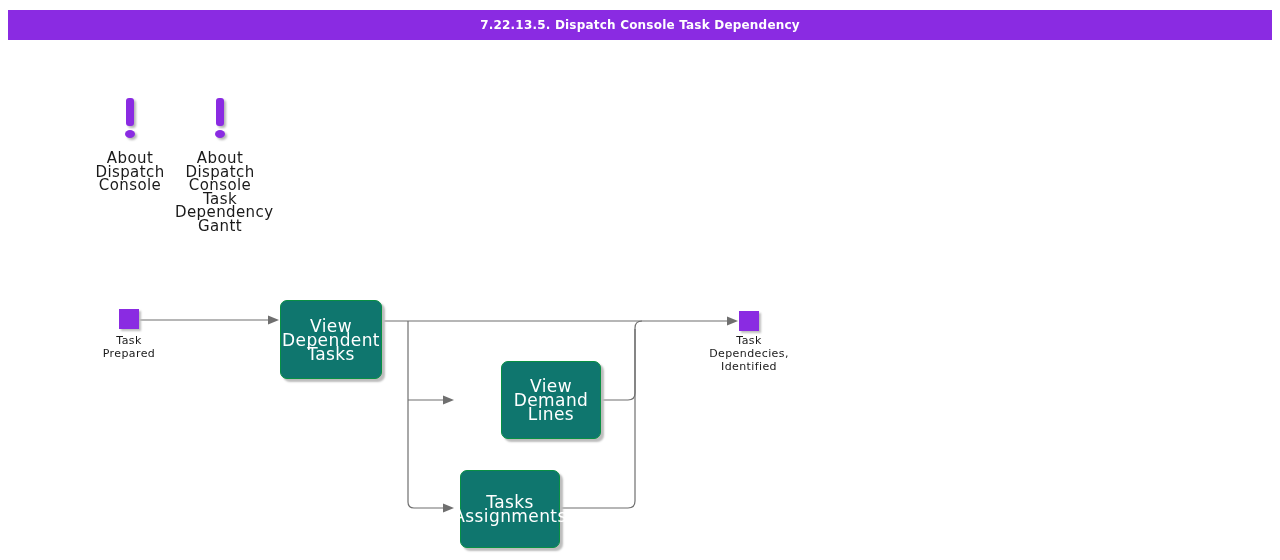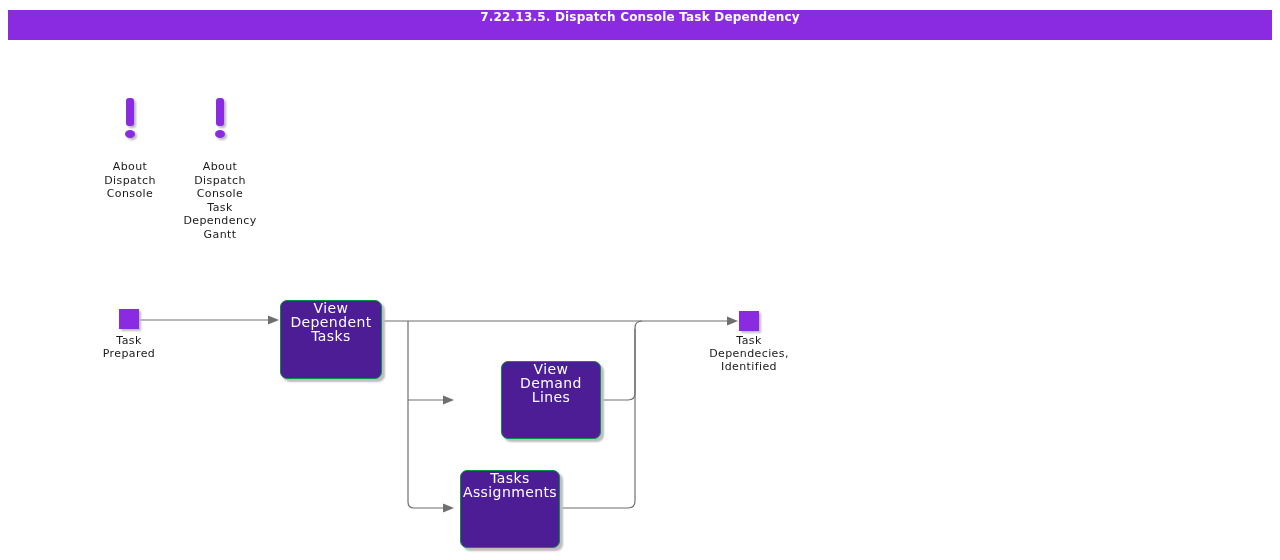--- a/index.html
+++ b/index.html
@@ -11,7 +11,7 @@
   .title-bar{
     position:absolute;left:8px;top:10px;width:1264px;height:30px;
     background:#8A2BE2;color:#ffffff;font-size:12px;font-weight:bold;
-    display:flex;justify-content:center;
+    display:flex;align-items:center;justify-content:center;
     letter-spacing:0.2px;
   }
   

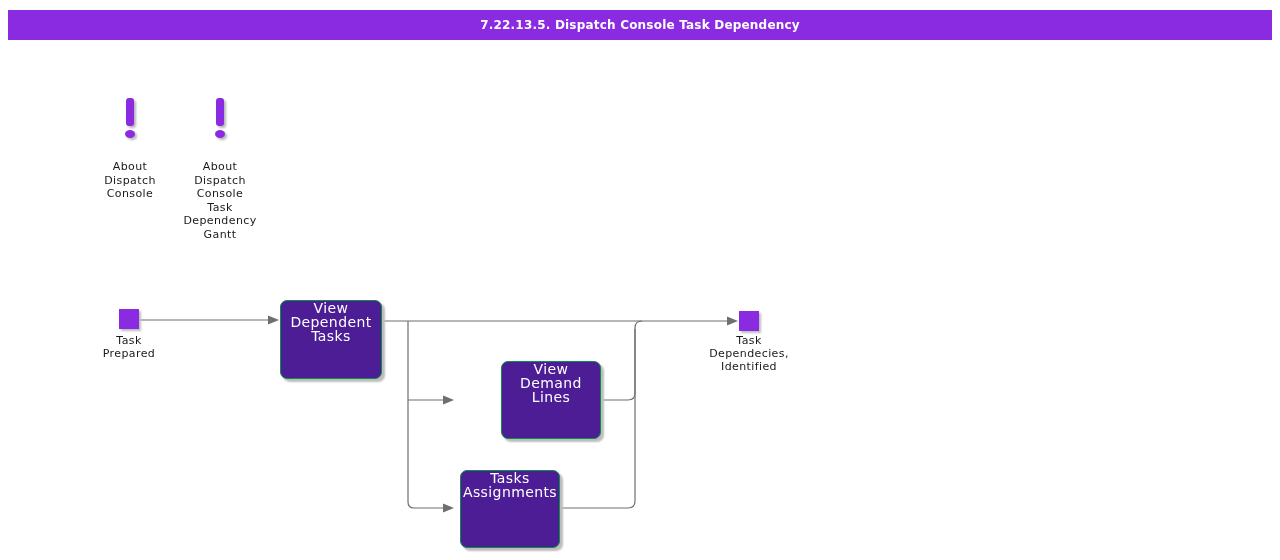--- a/index.html
+++ b/index.html
@@ -24,7 +24,7 @@
              background:#8A2BE2;border-radius:3px;}
   .excl .dot{position:absolute;left:1px;top:32px;width:10px;height:8px;
              background:#8A2BE2;border-radius:50%;}
-  .note-label{margin-top:18px;font-size:11px;line-height:13.5px;color:#1a1a1a;
+  .note-label{margin-top:10px;font-size:15px;line-height:13.5px;color:#1a1a1a;
               letter-spacing:0.4px;white-space:pre-line;}
   
   .connectors{position:absolute;left:0;top:0;z-index:1;}

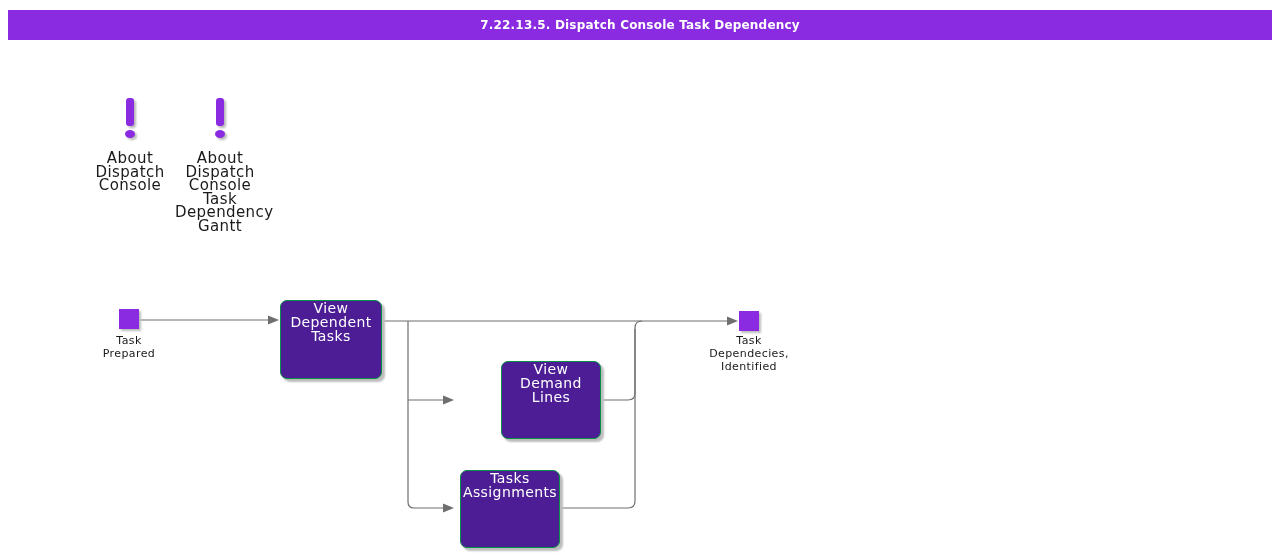--- a/index.html
+++ b/index.html
@@ -30,10 +30,10 @@
   .connectors{position:absolute;left:0;top:0;z-index:1;}
   
   .activity{
-    position:absolute;z-index:2;background:#4c1d95;border:1px solid #089044;
+    position:absolute;z-index:2;background:#0f766e;border:1px solid #089044;
     border-radius:7px;box-shadow:3px 3px 2px #bdbdbd;
-    color:#ffffff;font-size:14px;line-height:14px;letter-spacing:0.4px;
-    display:flex;justify-content:center;text-align:center;
+    color:#ffffff;font-size:17px;line-height:14px;letter-spacing:0.4px;
+    display:flex;align-items:center;justify-content:center;text-align:center;
     white-space:pre-line;cursor:pointer;
   }
   .act-1{left:280px;top:300px;width:100px;height:77px;}

